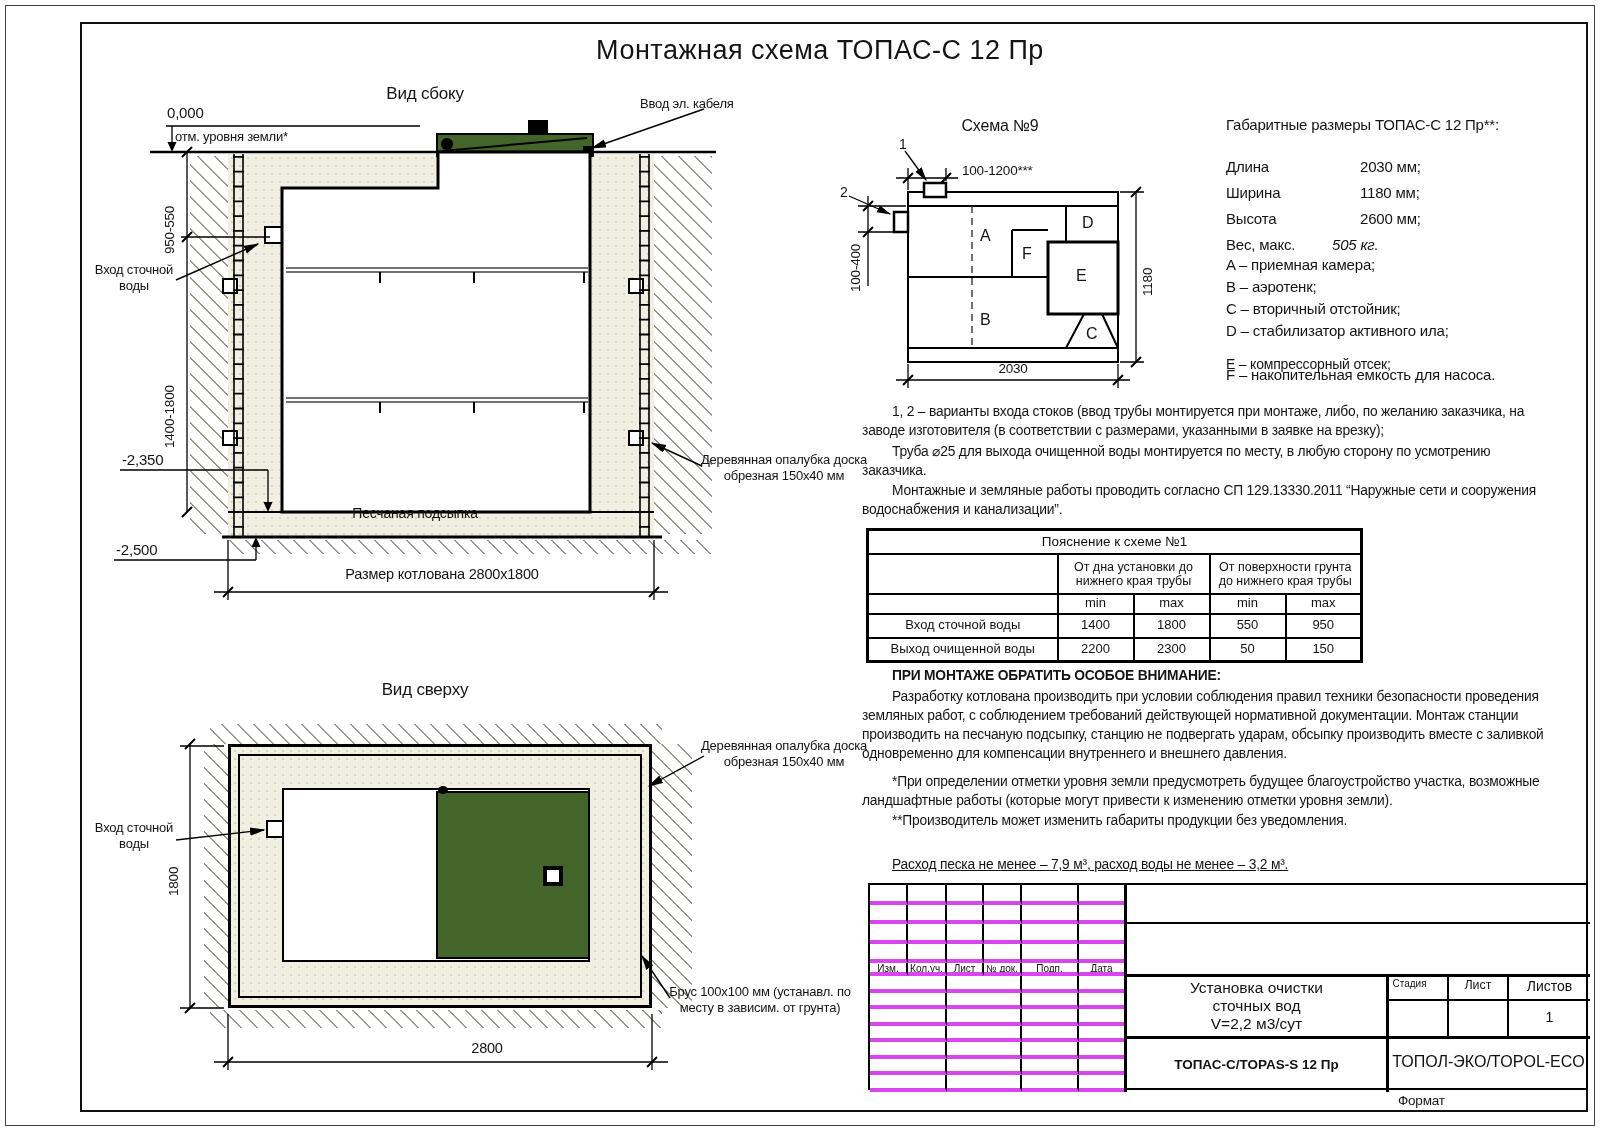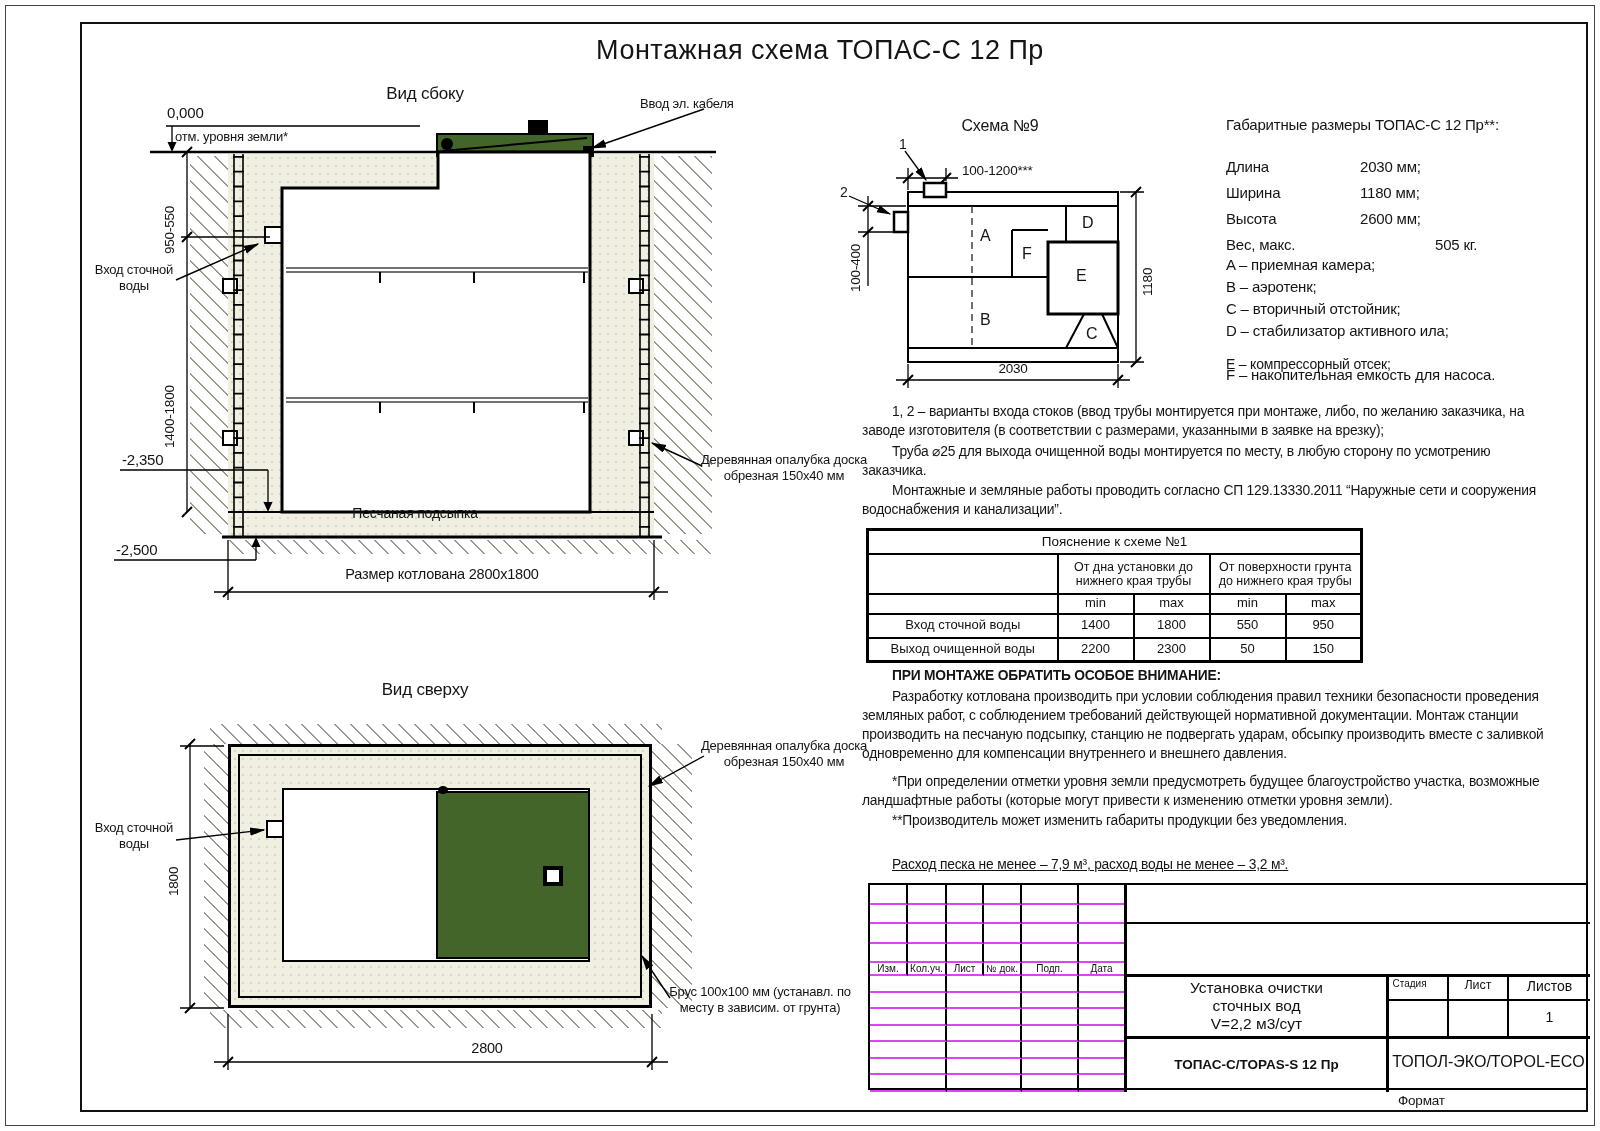--- a/index.html
+++ b/index.html
@@ -200,7 +200,7 @@
   <div class="t" style="left:1226px;top:210px;font-size:15px;">Высота</div>
   <div class="t" style="left:1360px;top:210px;font-size:15px;">2600 мм;</div>
   <div class="t" style="left:1226px;top:236px;font-size:15px;">Вес, макс.</div>
-  <div class="t" style="left:1435px;top:236px;font-size:15px;">505 кг.</div>
+  <div class="t" style="left:1332px;top:236px;font-size:15px;font-style:italic;">505 кг.</div>
   <div class="t" style="left:1226px;top:256px;font-size:15px;">A – приемная камера;</div>
   <div class="t" style="left:1226px;top:278px;font-size:15px;">B – аэротенк;</div>
   <div class="t" style="left:1226px;top:300px;font-size:15px;">C – вторичный отстойник;</div>

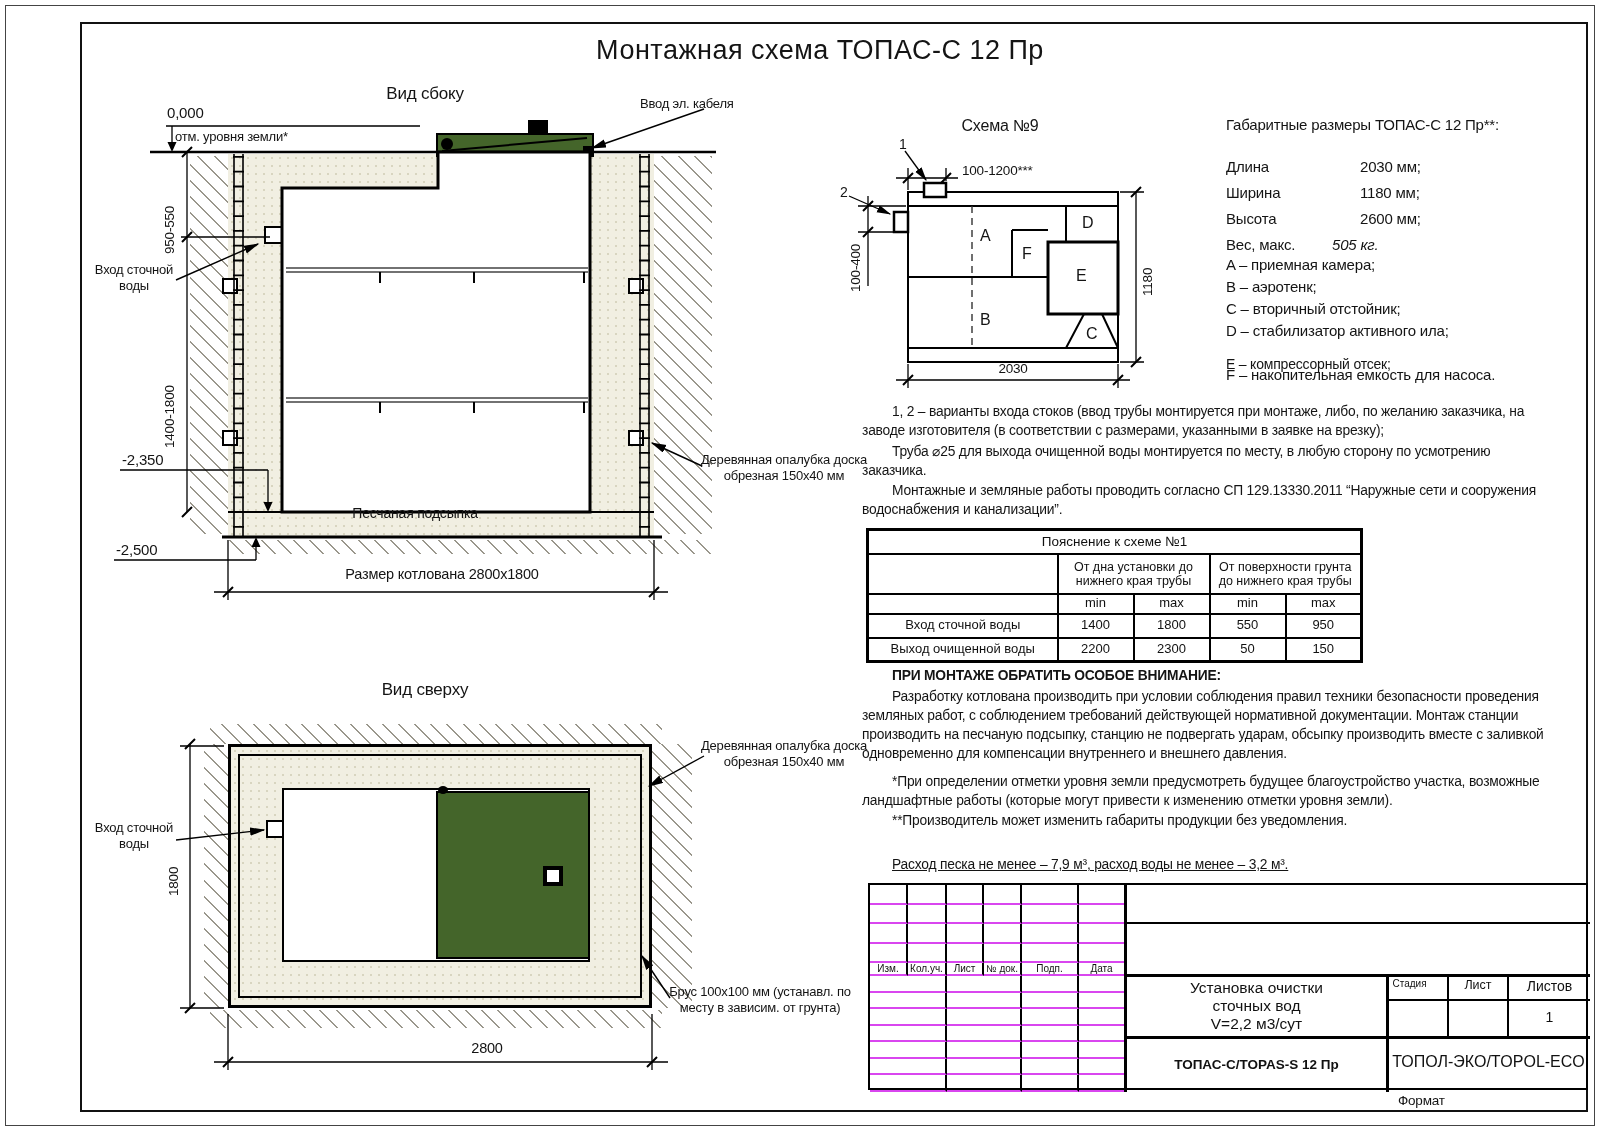--- a/index.html
+++ b/index.html
@@ -40,7 +40,7 @@
         grid-template-columns:38px 39px 37px 38px 57px 47px; }
   .g3 { left:0; top:91px; width:256px; height:116px;
         grid-template-columns:77px 75px 57px 47px; grid-auto-rows:16.57px; }
-  .g1 i,.g2 i,.g3 i { border-right:2px solid #000; border-bottom:2px solid #d946ef; display:block; }
+  .g1 i,.g2 i,.g3 i { border-right:2px solid #000; border-bottom:4px solid #d946ef; display:block; }
   .g2 i { font-style:normal; font-size:10px; text-align:center; line-height:12px; overflow:hidden; }
   .stxt { position:absolute; text-align:center; z-index:5; }
   .und { text-decoration:underline; }

